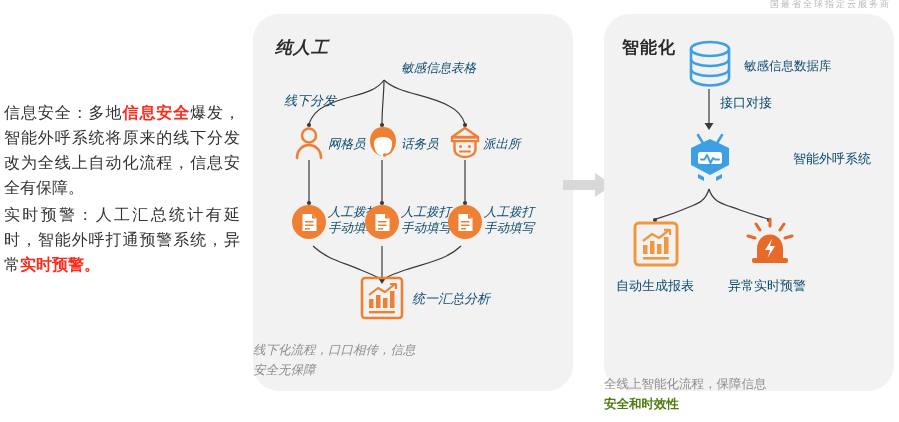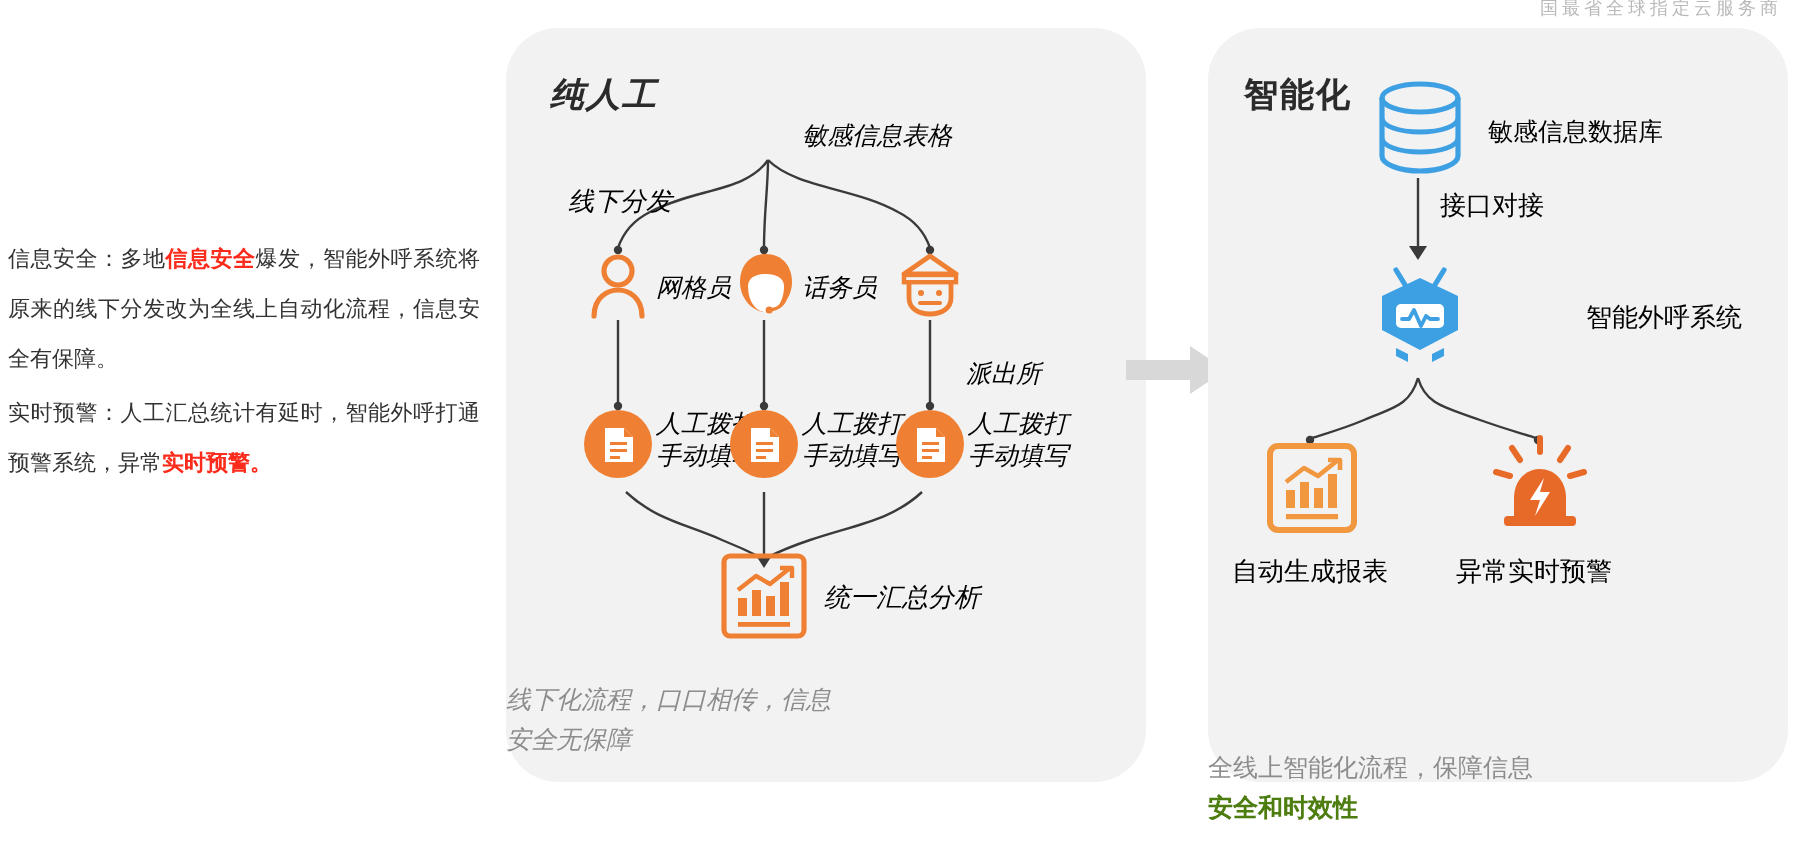--- a/index.html
+++ b/index.html
@@ -47,7 +47,7 @@
   
   .node{position:absolute;}
   .lbl{
-    position:absolute;font-size:12.5px;color:#000000;white-space:nowrap;
+    position:absolute;font-size:12.5px;color:#0c4a6e;white-space:nowrap;
   }
 
   

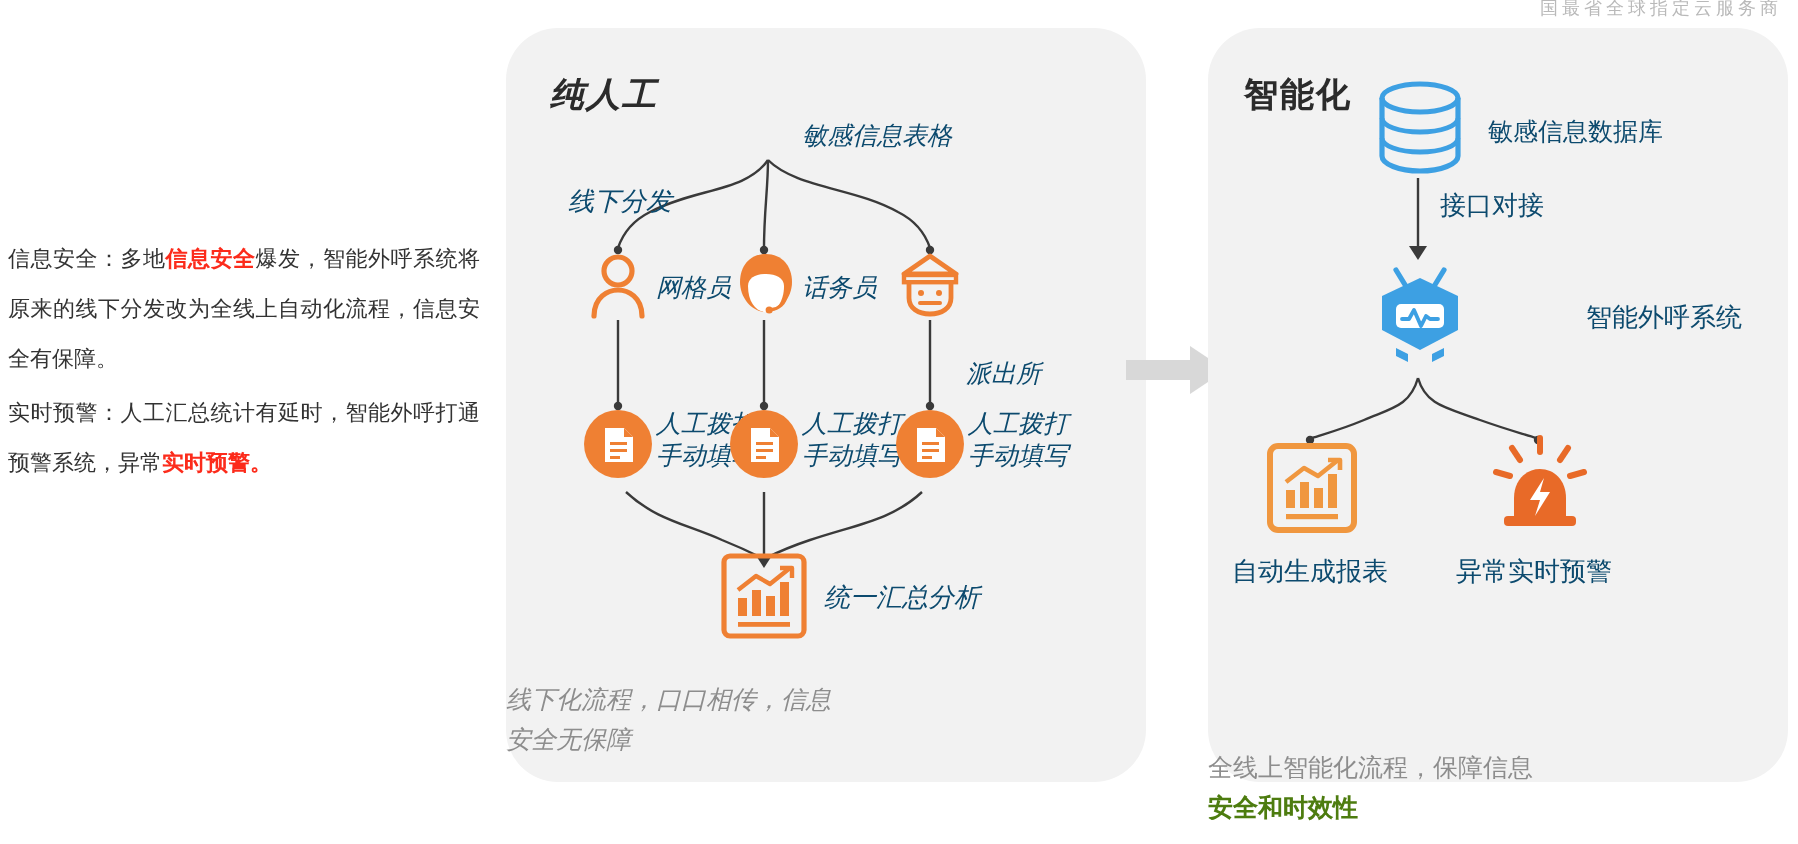--- a/index.html
+++ b/index.html
@@ -21,8 +21,8 @@
 
   
   .desc{
-    position:absolute;left:4px;top:118px;width:236px;
-    font-size:11px;line-height:25px;color:#333333;
+    position:absolute;left:4px;top:100px;width:236px;
+    font-size:16px;line-height:25px;color:#333333;
   }
   .desc p{margin:0 0 2px 0;text-align:justify;}
   .hl{color:#fc2b1b;font-weight:bold;}

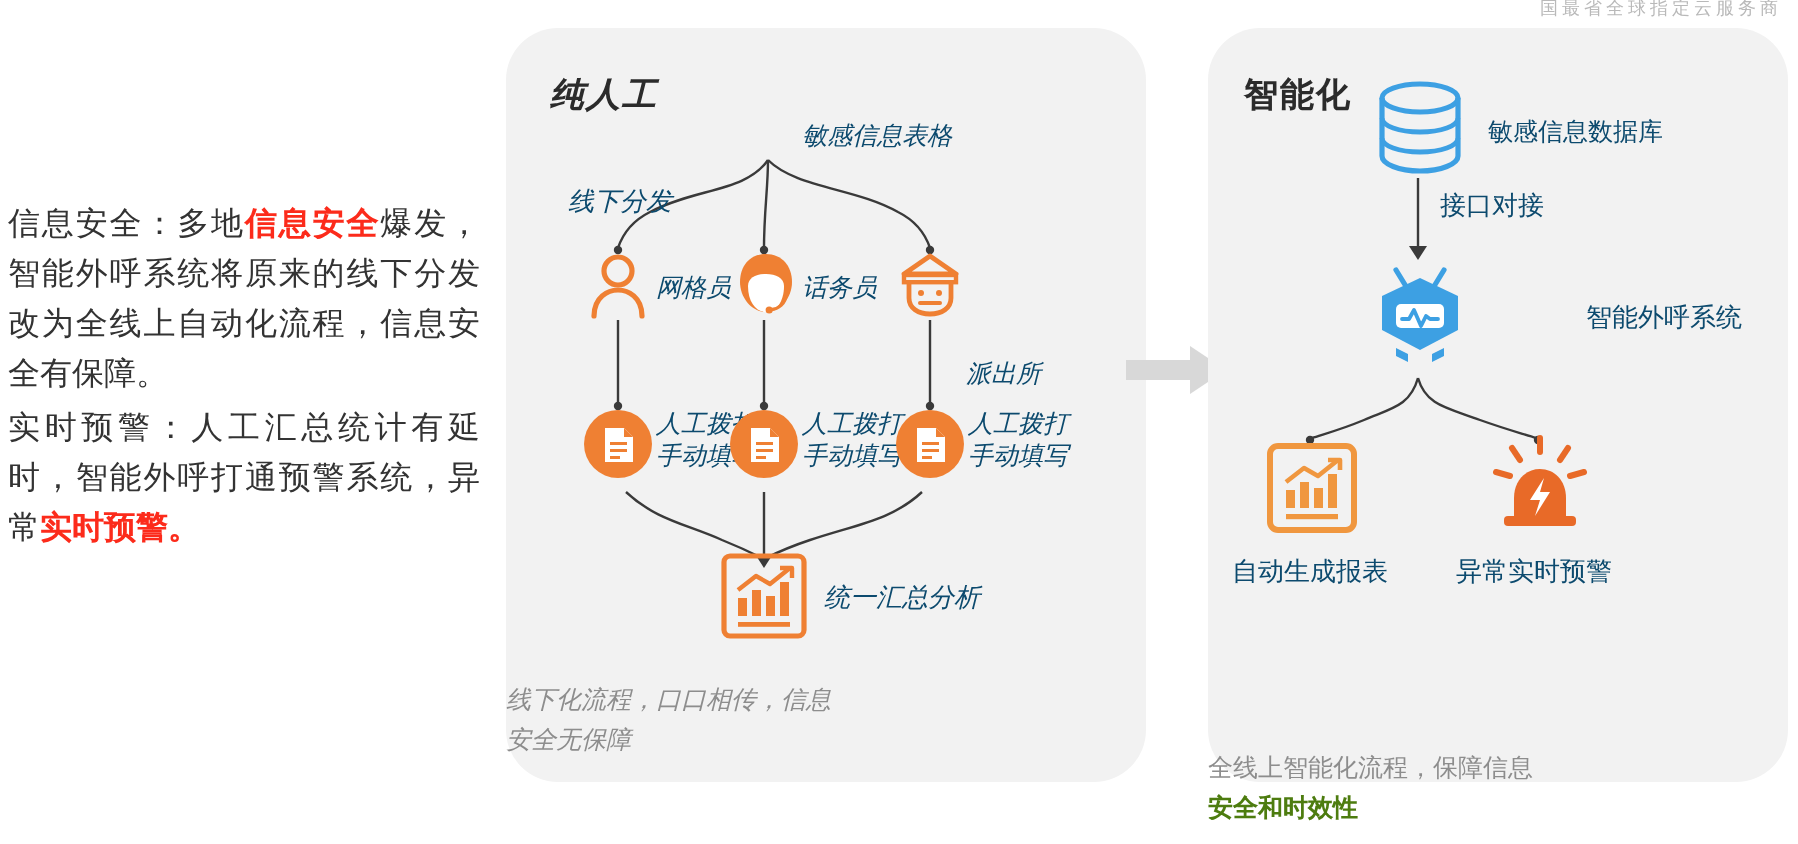--- a/index.html
+++ b/index.html
@@ -153,7 +153,7 @@
         <path d="M 12 26.5 L 22 26.5" stroke="#ef8033" stroke-width="2" stroke-linecap="round"></path>
       </svg>
     </div>
-    <div class="lbl" style="left:230px;top:122px;margin-top:43px;">派出所</div>
+    <div class="lbl" style="left:230px;top:122px;">派出所</div>
 
     <div class="doc-circle" style="left:39px;top:191px;">
       <svg width="17" height="19" viewBox="0 0 17 19">

